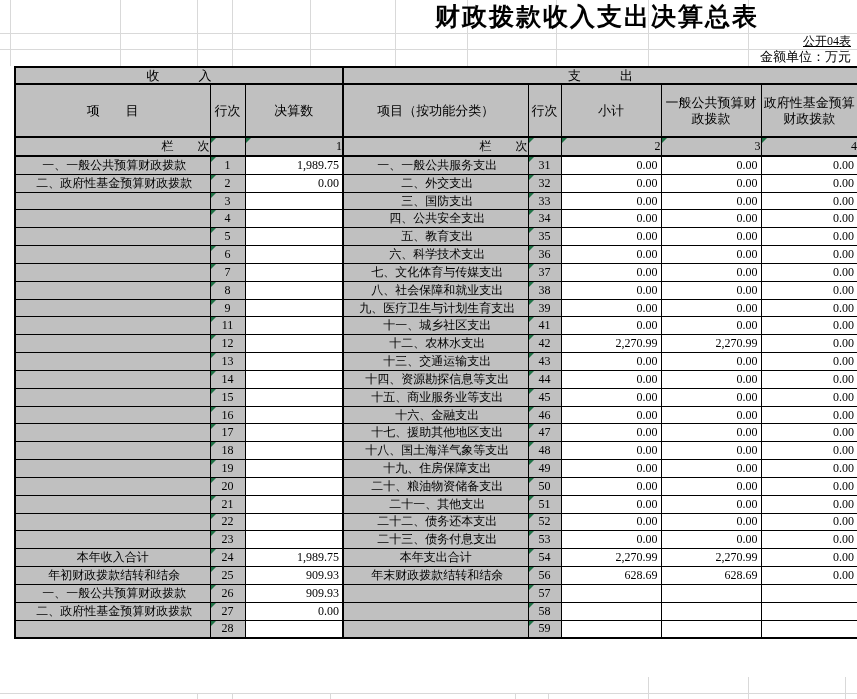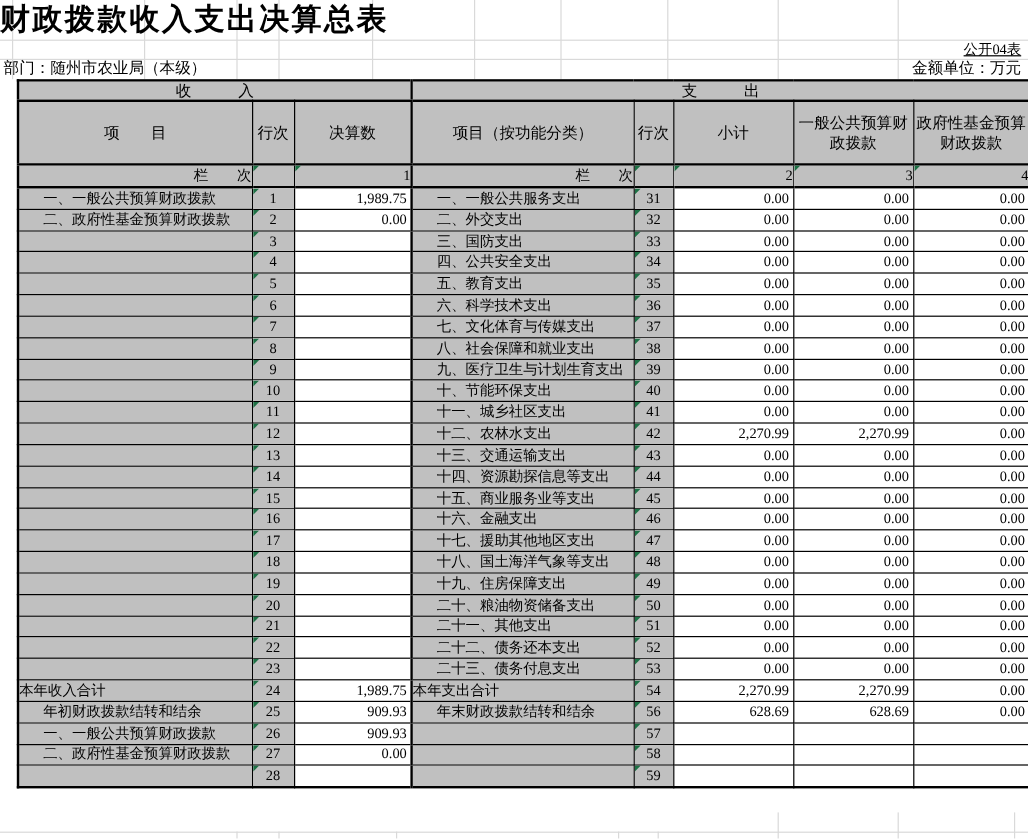--- a/index.html
+++ b/index.html
@@ -11,7 +11,7 @@
   .vline{position:absolute;width:1px;background:#d9d9d9;}
   .hline{position:absolute;height:1px;background:#d9d9d9;}
   .title{
-    position:absolute;top:2px;left:0;width:759px;text-align:left;
+    position:absolute;top:2px;left:0;width:759px;text-align:right;
     font-size:25px;font-weight:bold;letter-spacing:2px;line-height:30px;
   }
   .table-code{position:absolute;top:34px;right:6px;font-size:12px;line-height:15px;text-decoration:underline;}

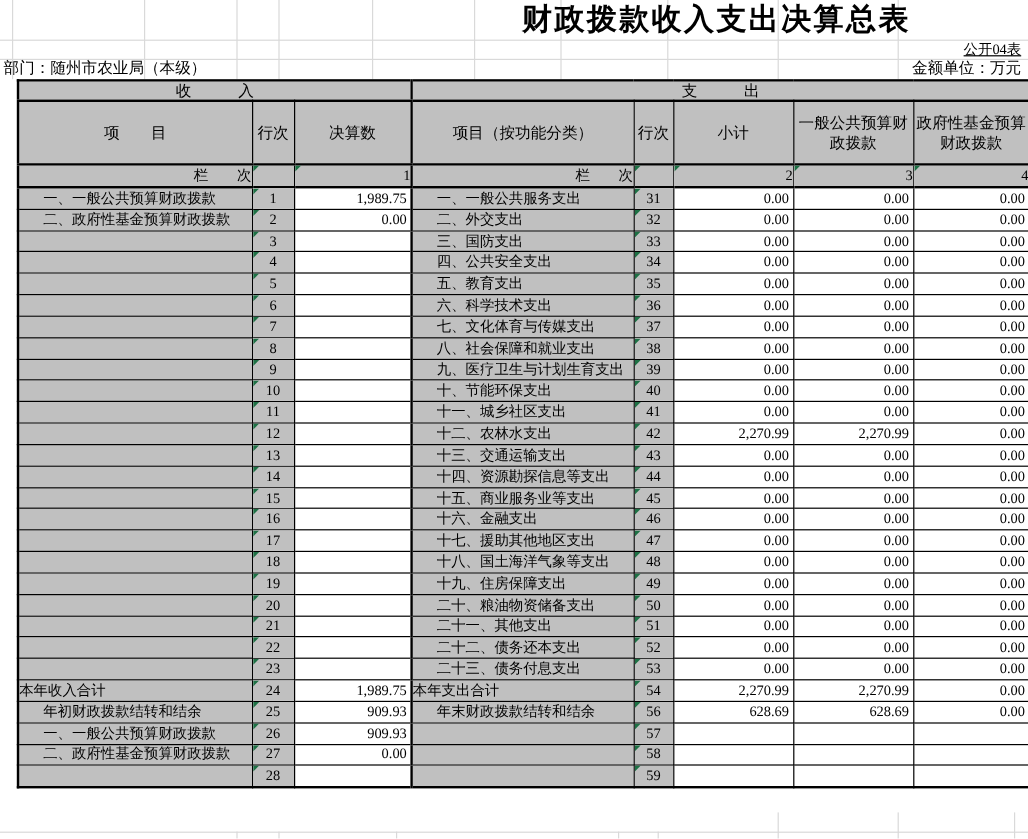--- a/index.html
+++ b/index.html
@@ -78,7 +78,6 @@
 
   <div class="title">财政拨款收入支出决算总表</div>
   <div class="table-code">公开04表</div>
-  <div class="dept">部门：随州市农业局（本级）</div>
   <div class="unit">金额单位：万元</div>
 
   <table class="main-table">

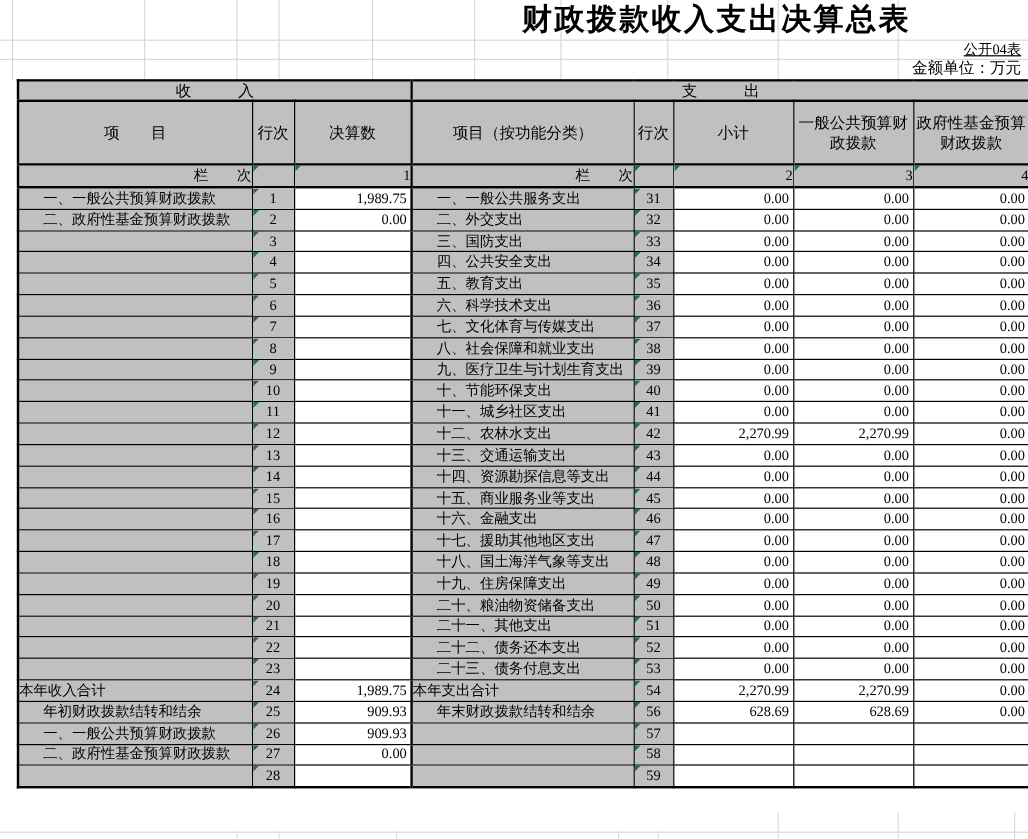--- a/index.html
+++ b/index.html
@@ -35,7 +35,7 @@
   .lanci-row th{height:17px;border-bottom:2px solid #000;text-align:right;}
   .div-l{border-left:2px solid #000 !important;}
   .main-table tbody td{height:16.83px;}
-  td.label{text-align:left;padding-left:20px;}
+  td.label{text-align:center;padding-left:3px;}
   td.line{text-align:center;}
   td.num{text-align:right;padding-right:3px;}
   .total{font-weight:bold;text-align:right;padding-left:0 !important;}

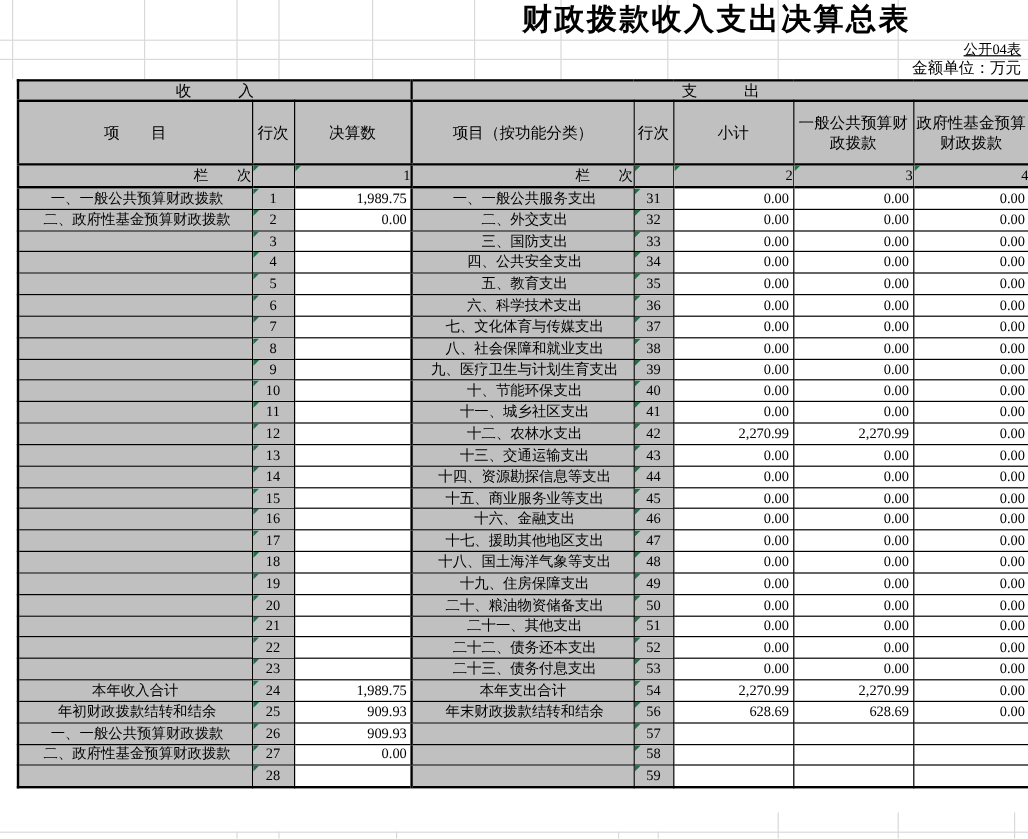--- a/index.html
+++ b/index.html
@@ -210,16 +210,6 @@
         </tr>
         <tr>
           <td class="label gray"></td>
-          <td class="line gray tri">10</td>
-          <td class="num white"></td>
-          <td class="label gray div-l">十、节能环保支出</td>
-          <td class="line gray tri">40</td>
-          <td class="num white">0.00</td>
-          <td class="num white">0.00</td>
-          <td class="num white">0.00</td>
-        </tr>
-        <tr>
-          <td class="label gray"></td>
           <td class="line gray tri">11</td>
           <td class="num white"></td>
           <td class="label gray div-l">十一、城乡社区支出</td>

